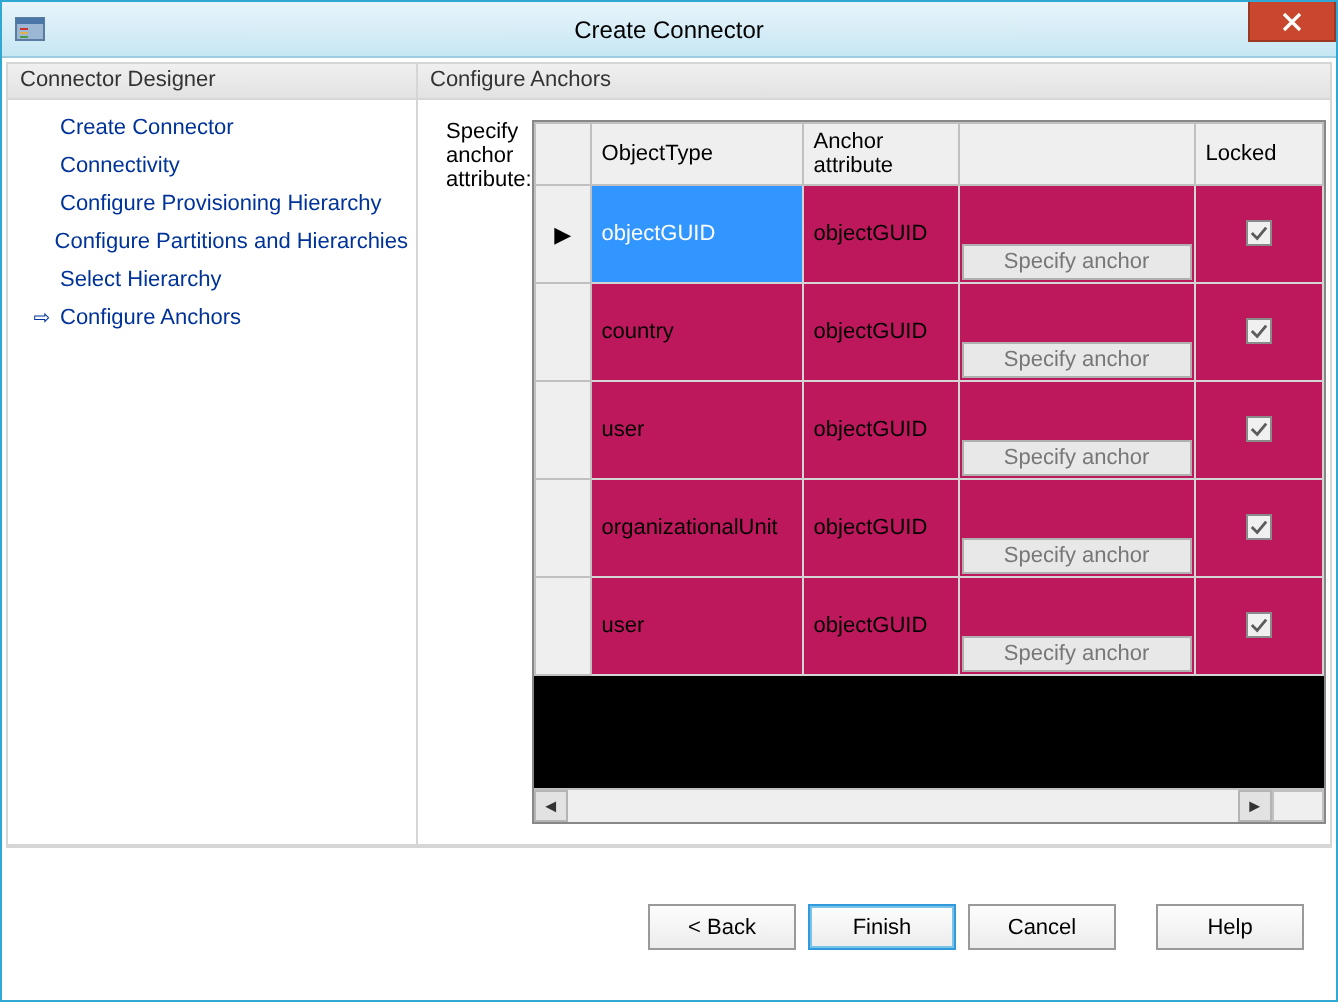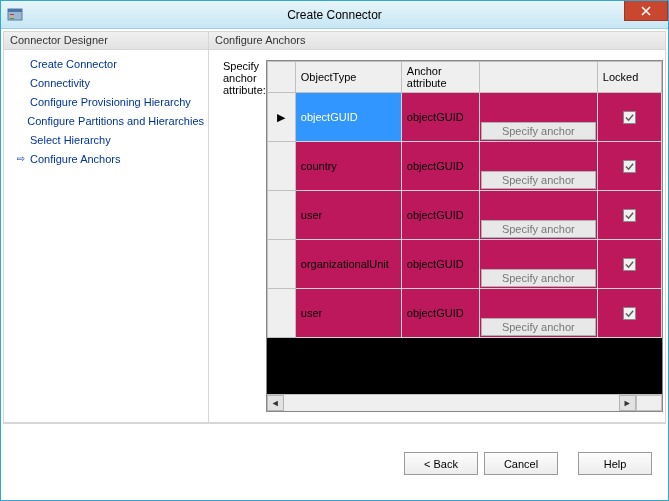--- a/index.html
+++ b/index.html
@@ -365,6 +365,7 @@
 
     <div class="button-bar">
       <div class="wbtn">&lt;  Back</div>
+      <div class="wbtn default">Finish</div>
       <div class="wbtn">Cancel</div>
       <div class="btn-gap"></div>
       <div class="wbtn">Help</div>

